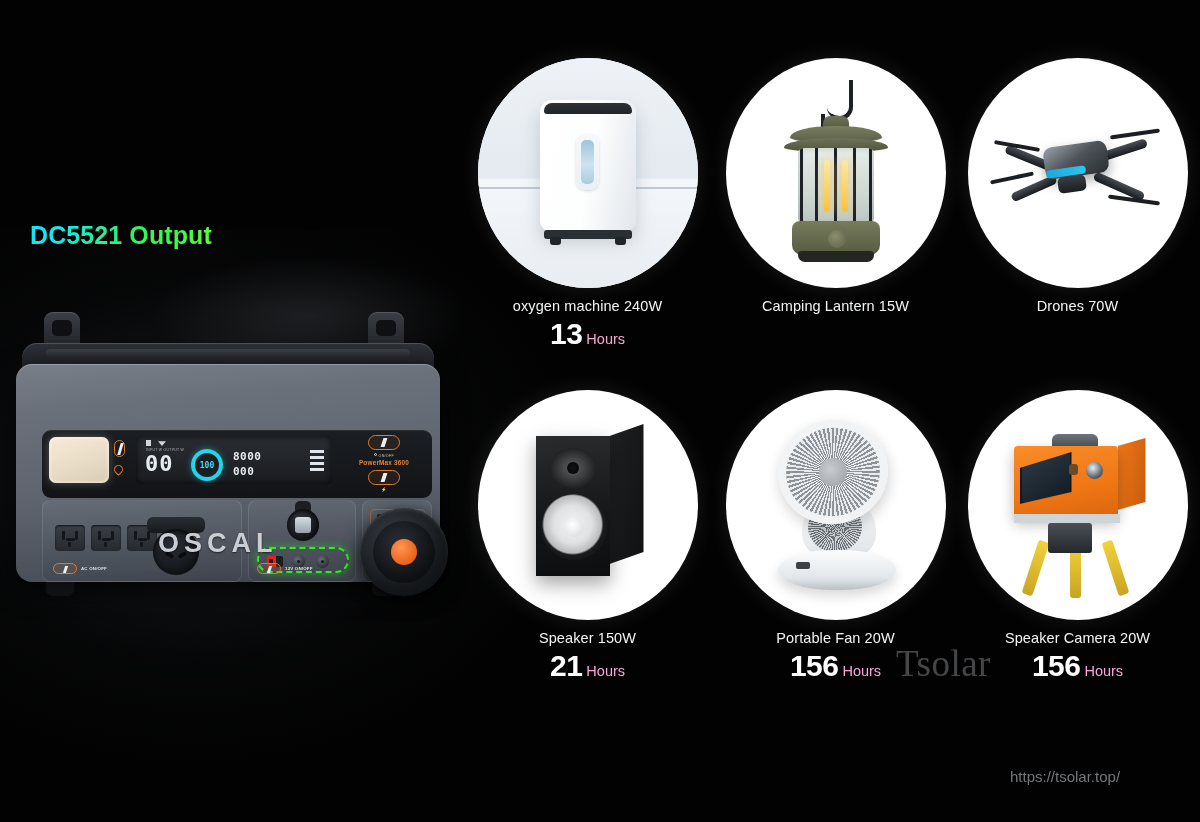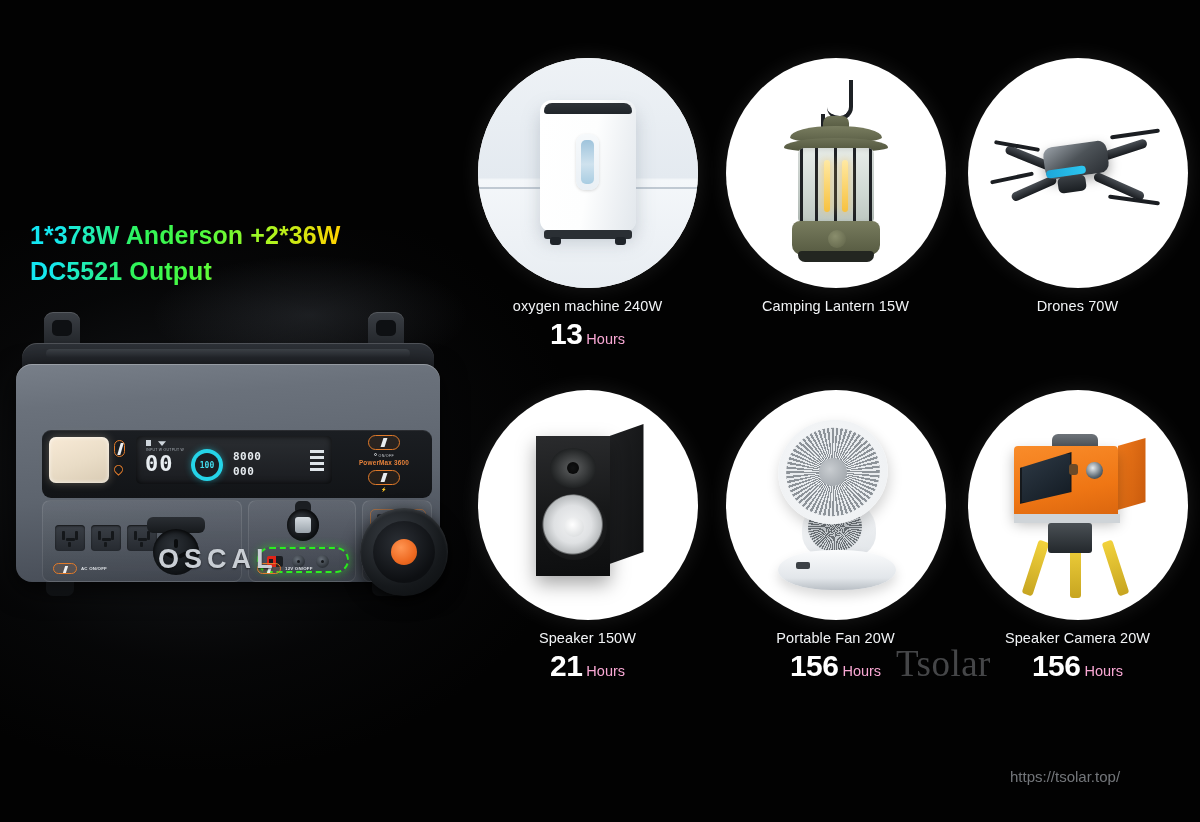--- a/index.html
+++ b/index.html
@@ -291,7 +291,6 @@
 <div class="glow-top"></div>
 
 <div class="headline">
-  <span>1*378W Anderson +2*36W</span>
   <span class="l2">DC5521 Output</span>
 </div>
 

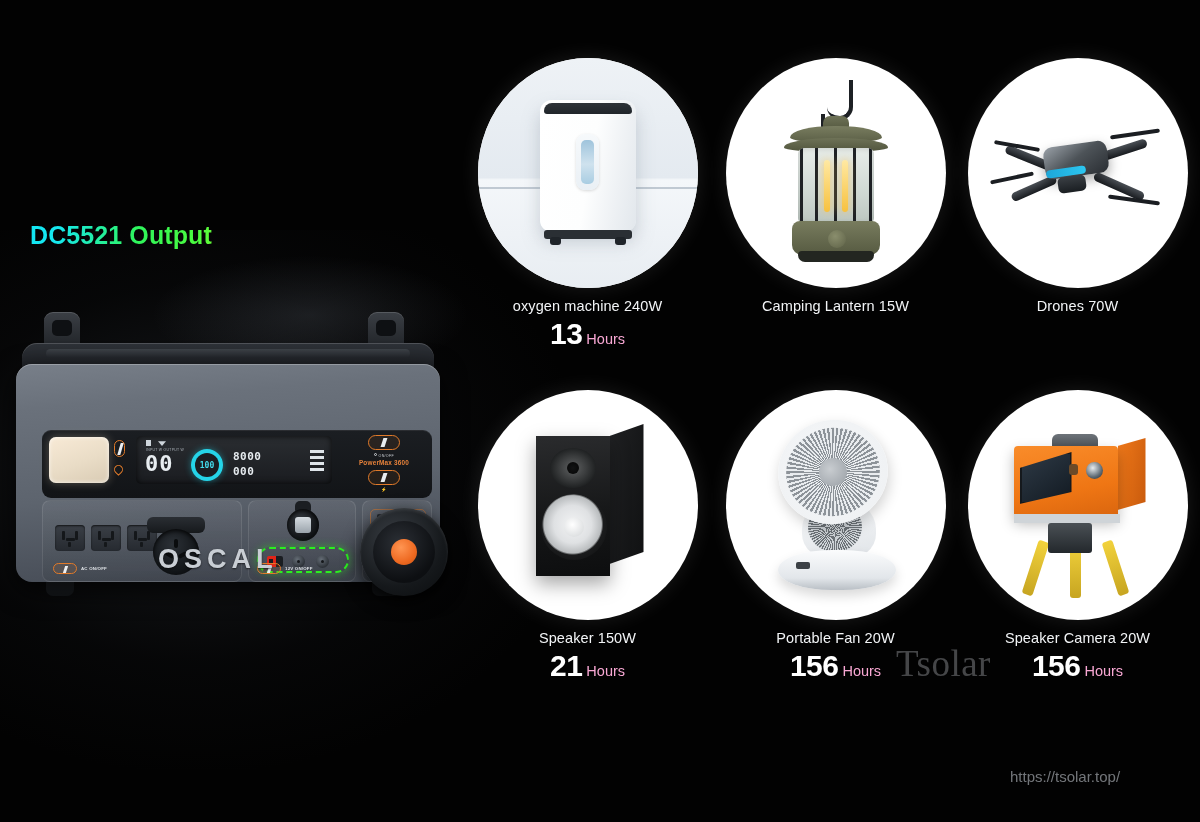--- a/index.html
+++ b/index.html
@@ -166,7 +166,7 @@
                       background:#eef1f4; transform:skewX(-18deg); }
   .swtch .t{ font-size:4.4px; color:#dfe3e7; font-weight:bold; letter-spacing:.2px; white-space:nowrap; }
 
-  .oscal{ position:absolute; left:150px; top:232px; font-size:27px; font-weight:bold; letter-spacing:5px;
+  .oscal{ position:absolute; left:150px; top:216px; font-size:27px; font-weight:bold; letter-spacing:5px;
           color:#c9ced4; text-shadow:0 1px 2px rgba(0,0,0,.6); }
 
   

